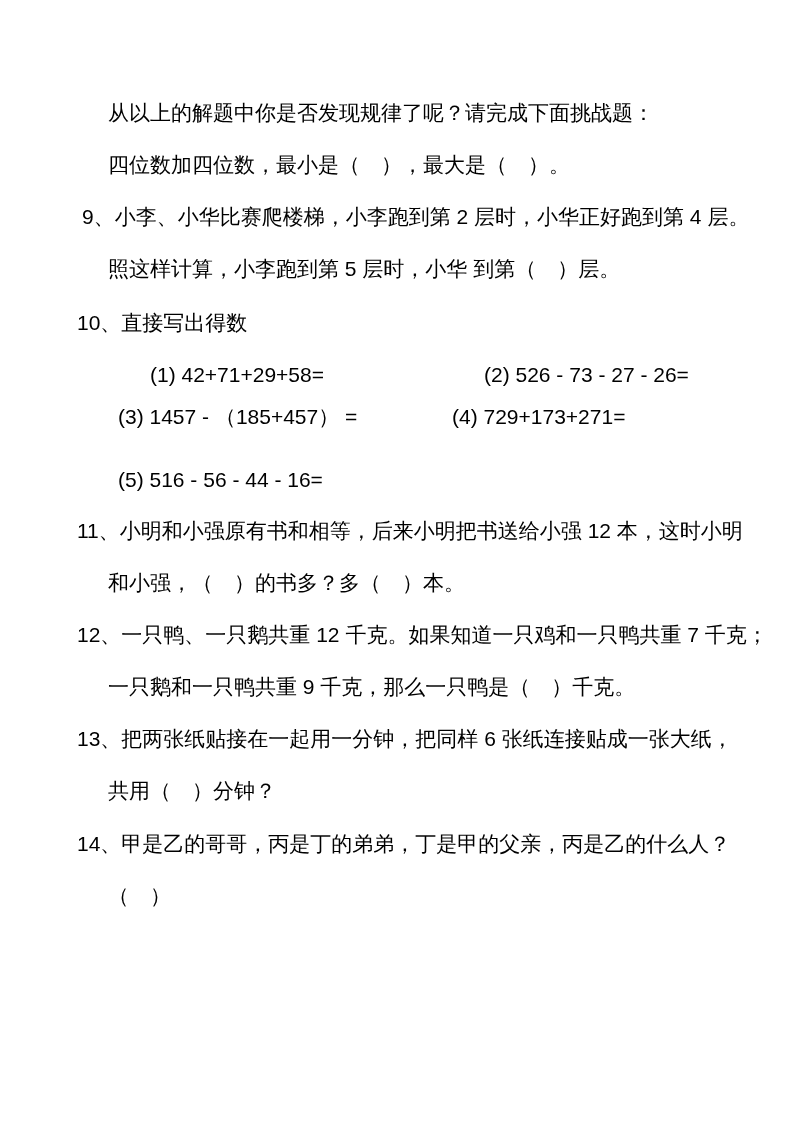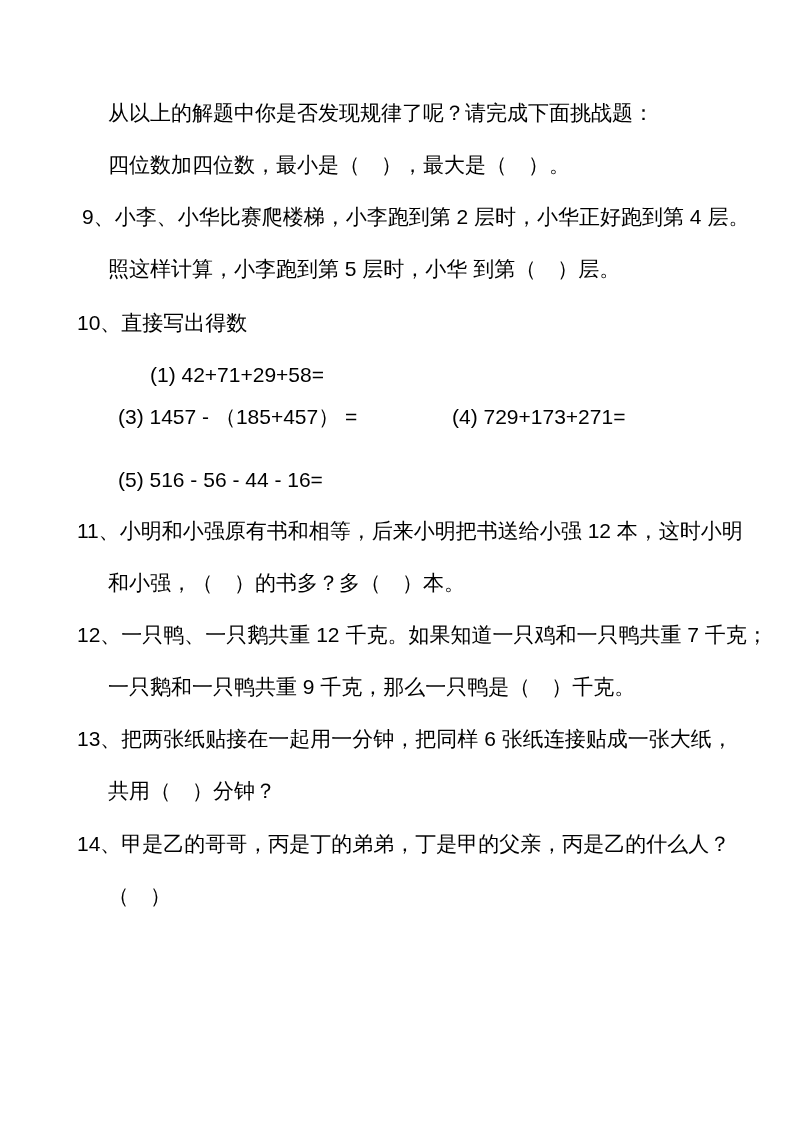--- a/index.html
+++ b/index.html
@@ -70,6 +70,7 @@
 
   <div class="line l6">
     <span class="col-left">(1) 42+71+29+58=</span>
+    <span class="col-right">(2) 526 - 73 - 27 - 26=</span>
   </div>
   <div class="line l7">
     <span class="col-left">(3) 1457 - （185+457） =</span>

